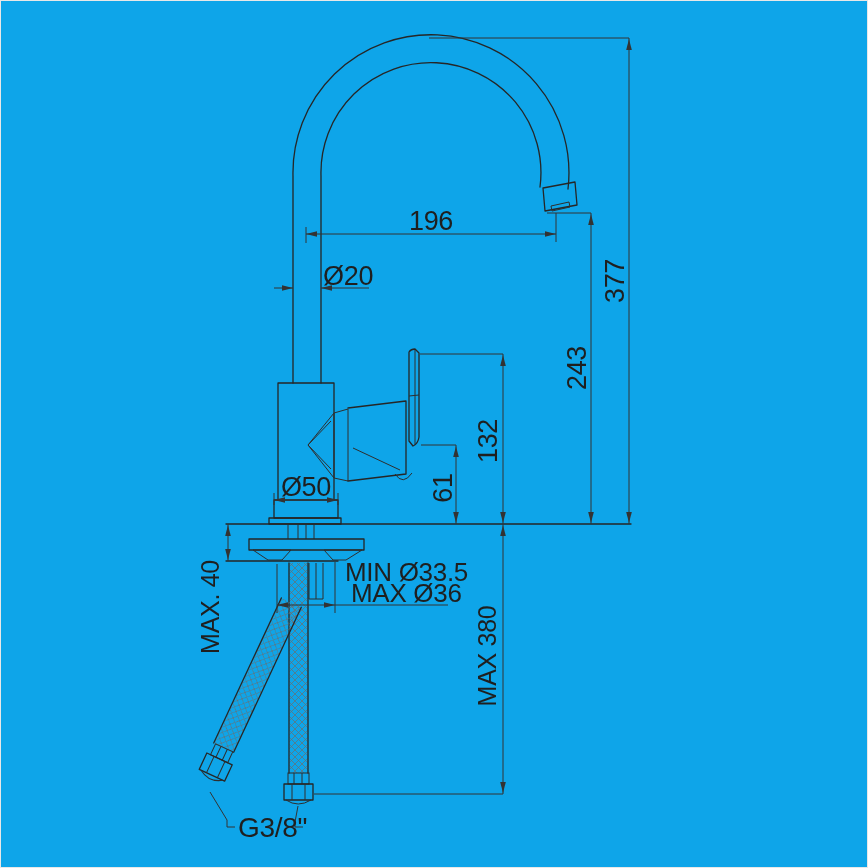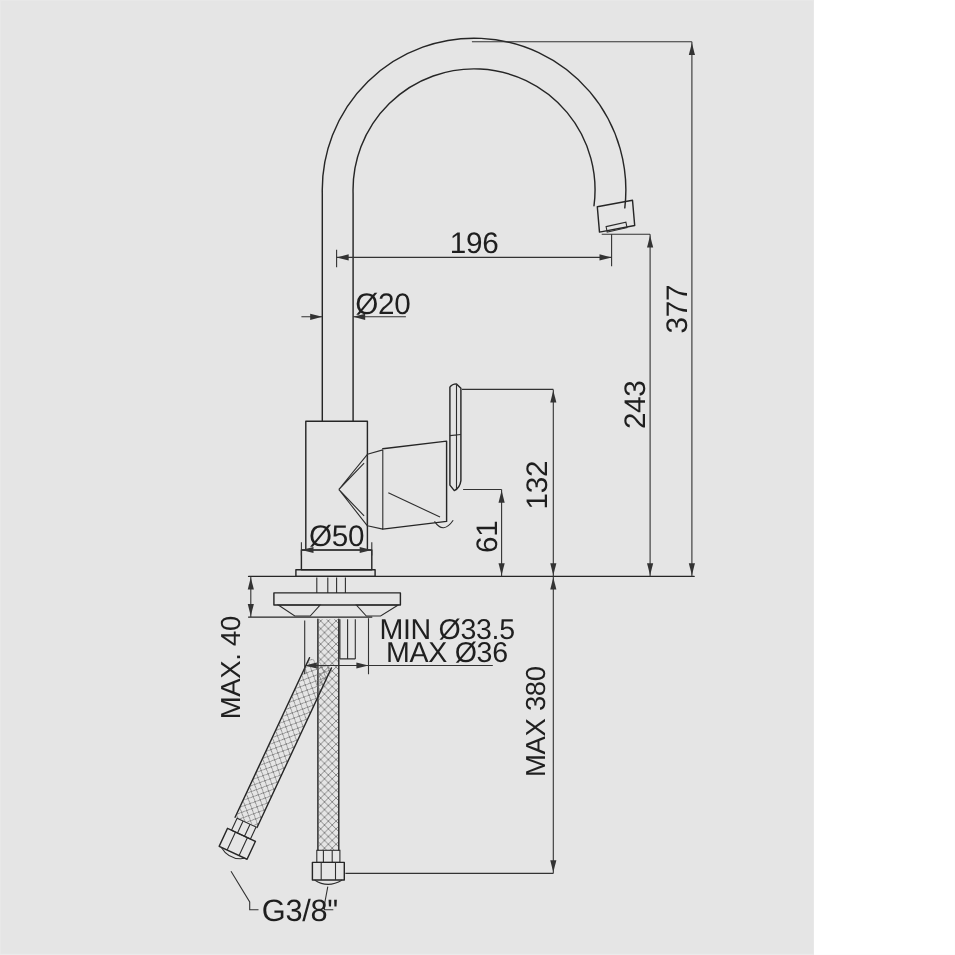--- a/index.html
+++ b/index.html
@@ -3,7 +3,7 @@
 <meta charset="utf-8">
 <style>
   html,body{margin:0;padding:0;background:#ffffff;}
-  .page{width:740px;height:868px;position:relative;background:#e5e5e5;border:1px solid #e8e8e8;box-sizing:border-box;}
+  .page{width:868px;height:868px;position:relative;background:#0ea5e9;border:1px solid #e8e8e8;box-sizing:border-box;}
   svg{display:block;}
   .obj{stroke:#262626;stroke-width:1.3;fill:none;stroke-linejoin:round;stroke-linecap:round;}
   .objthin{stroke:#2e2e2e;stroke-width:1;fill:none;}

